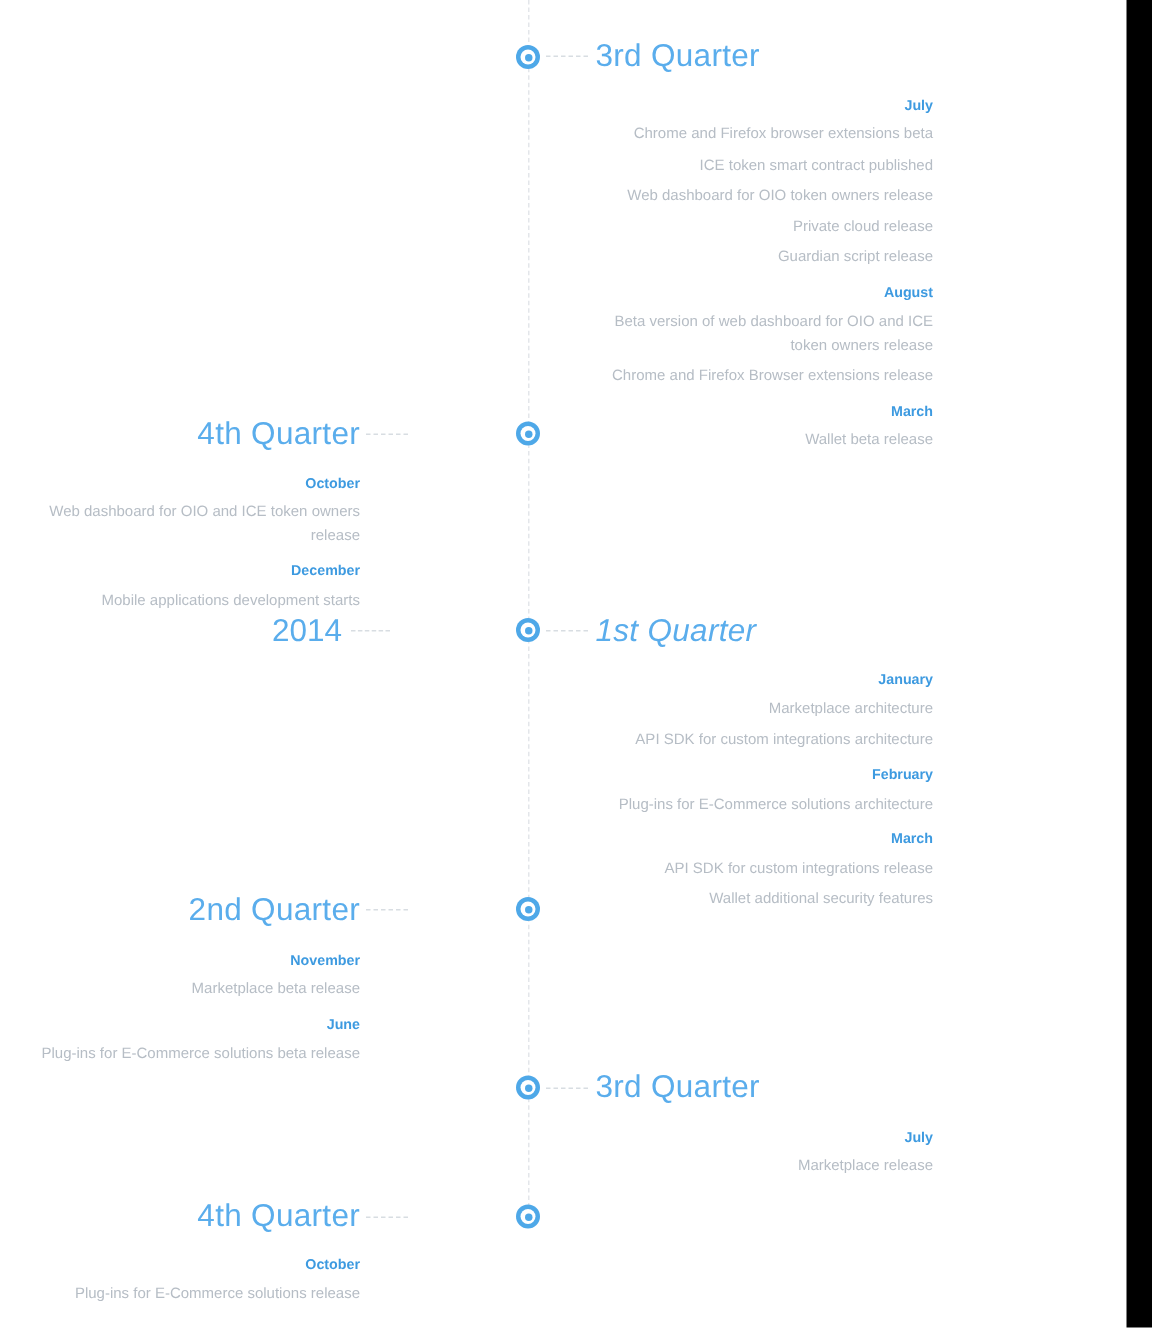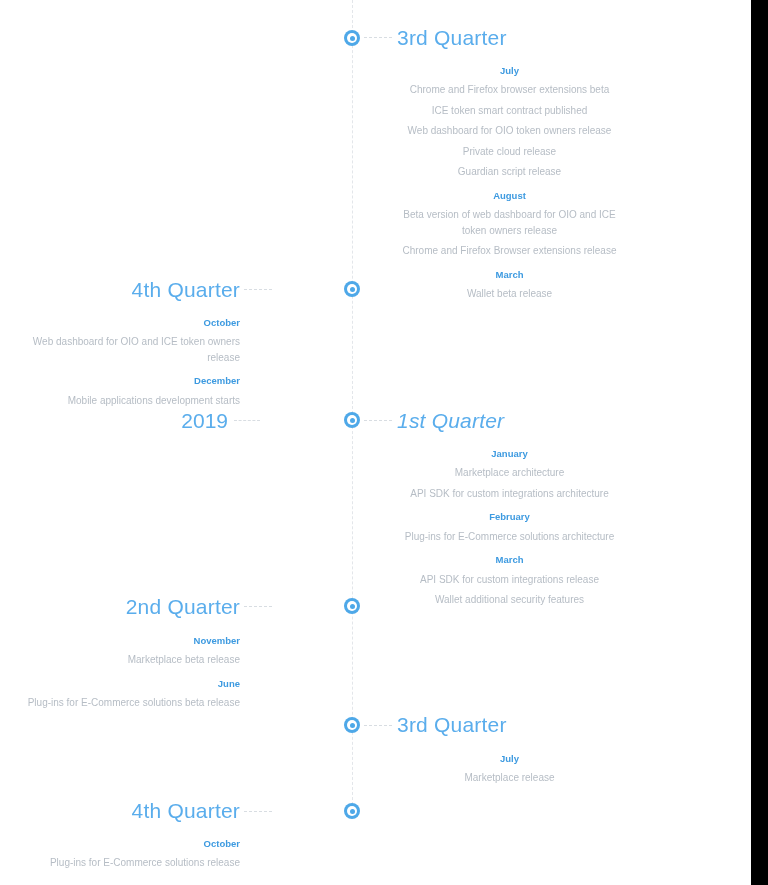--- a/index.html
+++ b/index.html
@@ -121,7 +121,7 @@
   .block.right {
     left: 397px;
     width: 225px;
-    text-align: center;
+    text-align: right;
   }
   .block.left {
     right: 444px;

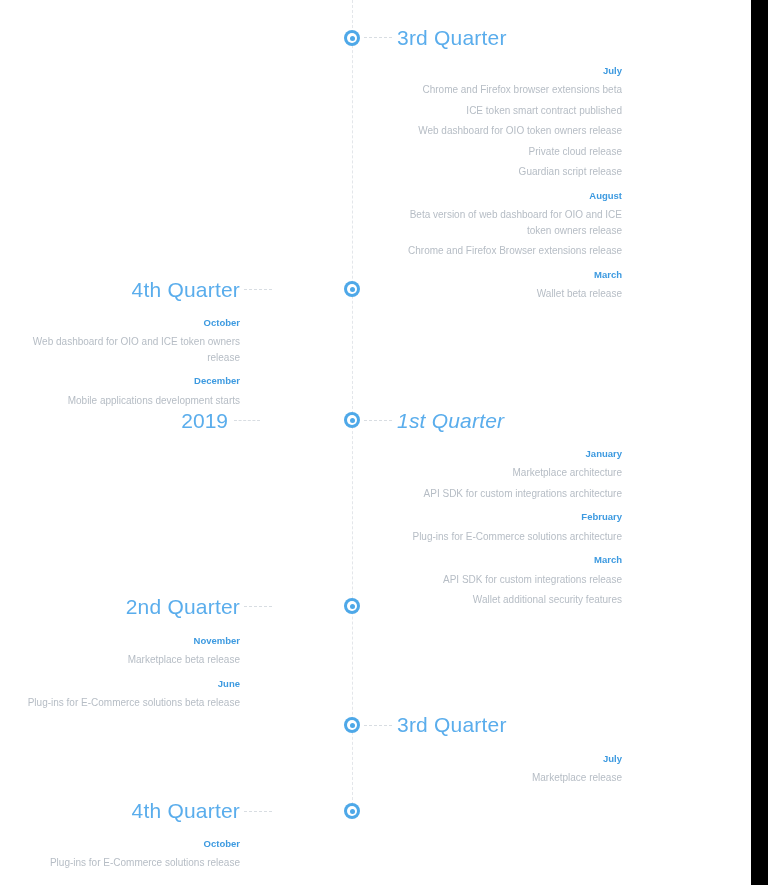--- a/index.html
+++ b/index.html
@@ -184,7 +184,7 @@
   <div class="connector right" style="top:420px;"></div>
   <div class="connector year" style="top:420px;"></div>
   <div class="node" style="top:412px;"></div>
-  <div class="year-label" style="top:410px;">2019</div>
+  <div class="year-label" style="top:410px;">2014</div>
   <div class="quarter-title right" style="top:410px;font-style:italic;">1st Quarter</div>
   <div class="block right" style="top:448px;">
     <div class="month">January</div>

